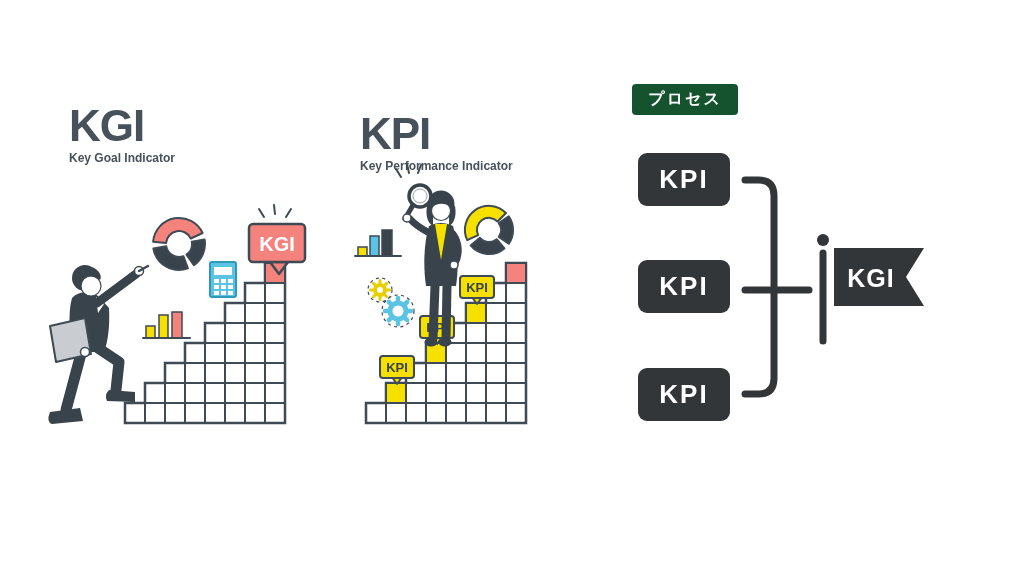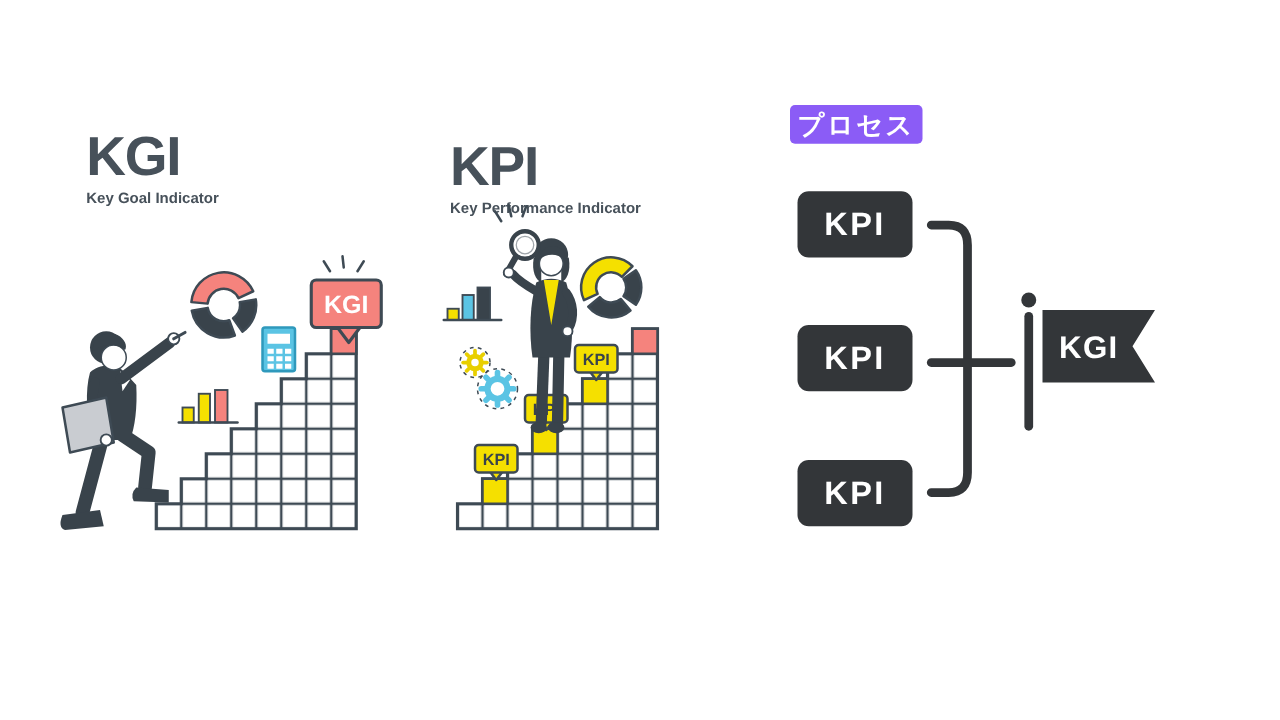--- a/index.html
+++ b/index.html
@@ -14,7 +14,7 @@
   .sub-title{font-size:12px;font-weight:bold;letter-spacing:0;margin-top:3px;color:#47515A;}
   .badge{
     position:absolute;display:flex;align-items:center;justify-content:center;
-    background:#8b5cf6;color:#fff;font-weight:bold;font-size:21px;
+    background:#14532d;color:#fff;font-weight:bold;font-size:16px;
     letter-spacing:2px;border-radius:4px;
   }
   .kpi-box{

